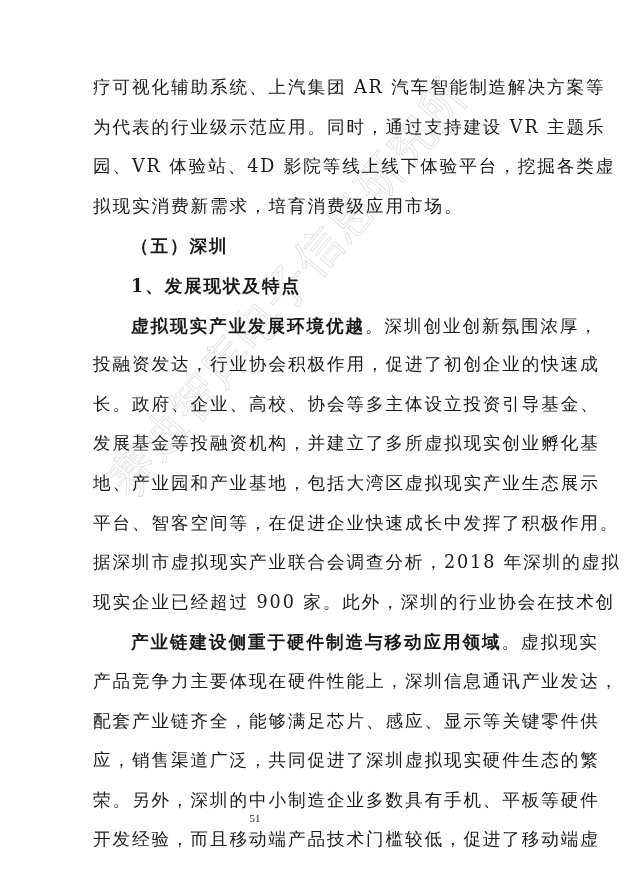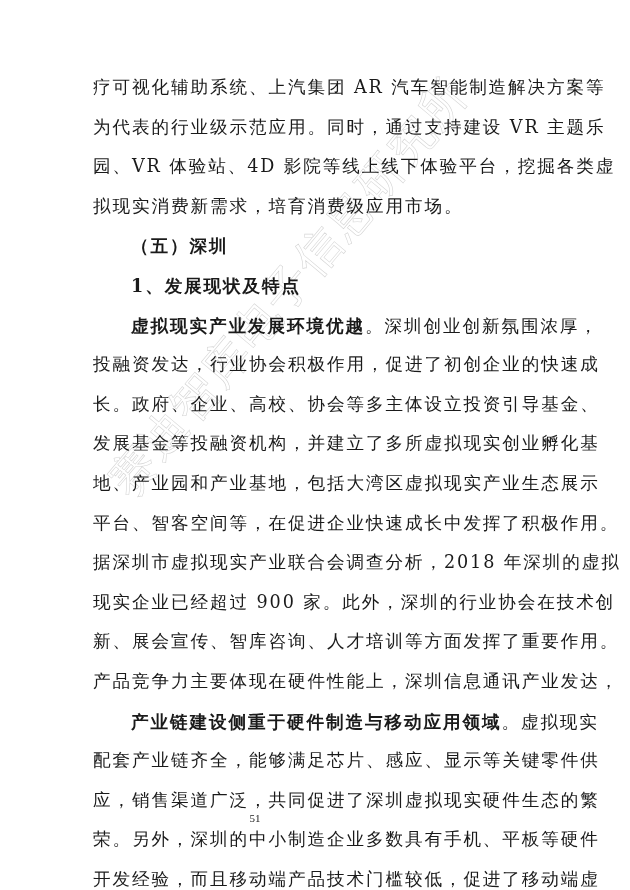--- a/index.html
+++ b/index.html
@@ -55,7 +55,6 @@
     <span class="line">平台、智客空间等，在促进企业快速成长中发挥了积极作用。</span>
     <span class="line">据深圳市虚拟现实产业联合会调查分析，2018 年深圳的虚拟</span>
     <span class="line">现实企业已经超过 900 家。此外，深圳的行业协会在技术创</span>
-    <span class="line">新、展会宣传、智库咨询、人才培训等方面发挥了重要作用。</span>
 
     <span class="line">产品竞争力主要体现在硬件性能上，深圳信息通讯产业发达，</span>
     <span class="line indent"><span class="bold">产业链建设侧重于硬件制造与移动应用领域</span><span>。虚拟现实</span></span>

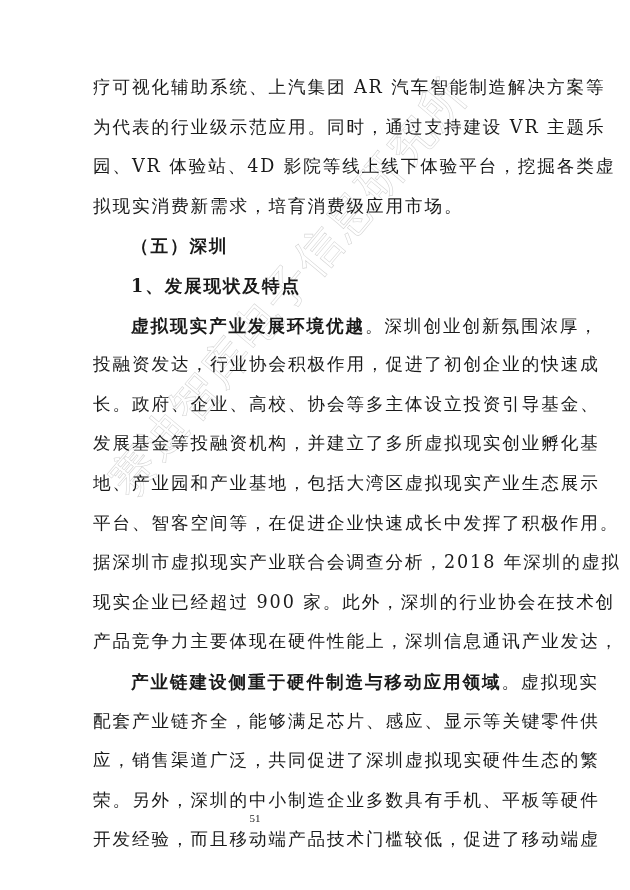--- a/index.html
+++ b/index.html
@@ -56,8 +56,8 @@
     <span class="line">据深圳市虚拟现实产业联合会调查分析，2018 年深圳的虚拟</span>
     <span class="line">现实企业已经超过 900 家。此外，深圳的行业协会在技术创</span>
 
+    <span class="line indent"><span class="bold">产业链建设侧重于硬件制造与移动应用领域</span><span>。虚拟现实</span></span>
     <span class="line">产品竞争力主要体现在硬件性能上，深圳信息通讯产业发达，</span>
-    <span class="line indent"><span class="bold">产业链建设侧重于硬件制造与移动应用领域</span><span>。虚拟现实</span></span>
     <span class="line">配套产业链齐全，能够满足芯片、感应、显示等关键零件供</span>
     <span class="line">应，销售渠道广泛，共同促进了深圳虚拟现实硬件生态的繁</span>
     <span class="line">荣。另外，深圳的中小制造企业多数具有手机、平板等硬件</span>

